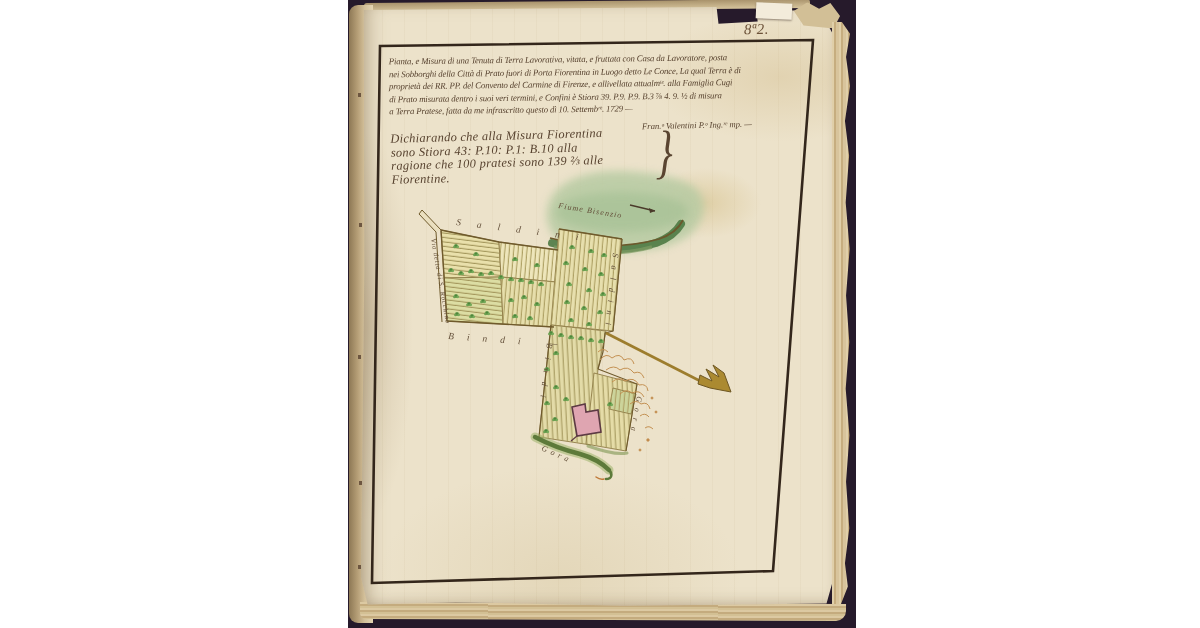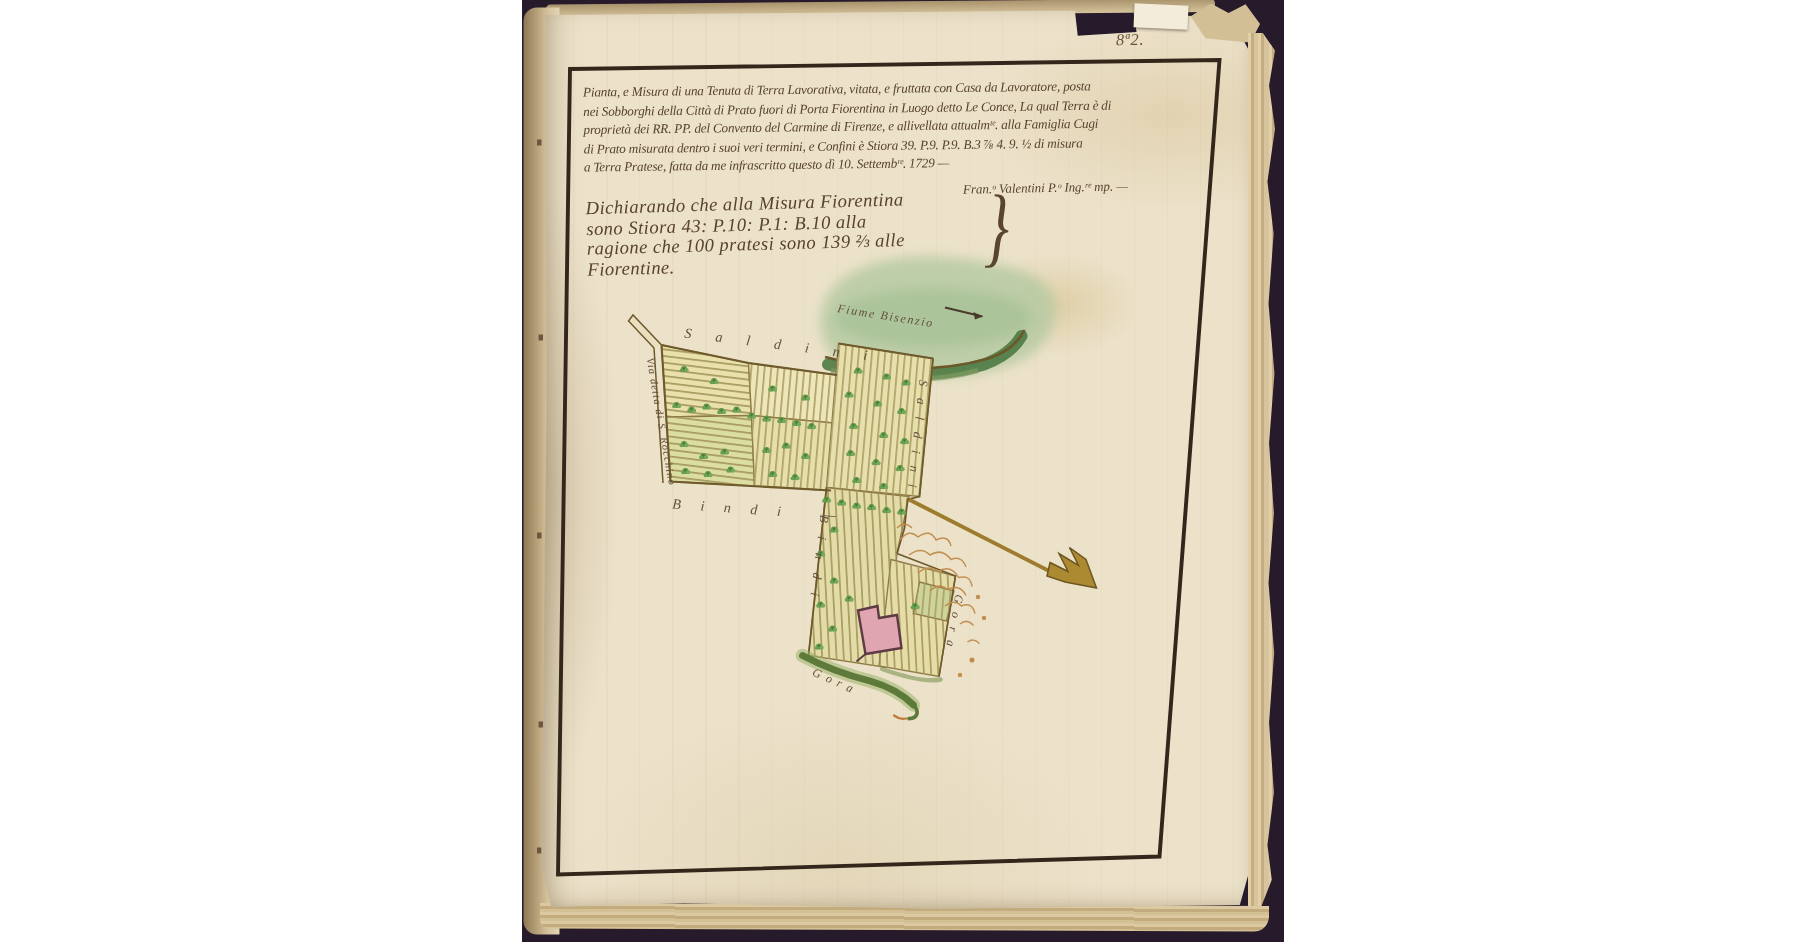--- a/index.html
+++ b/index.html
@@ -69,7 +69,7 @@
   #signature{left:642px;top:120px;font-size:8.6px;transform:rotate(-1.2deg);}
   #declaration{left:391px;top:129px;width:276px;font-size:12.4px;line-height:13.5px;letter-spacing:.3px;transform:rotate(-1.6deg);}
   #brace{left:653px;top:123px;font-size:57px;line-height:57px;font-weight:400;transform:scale(.72,1.04) rotate(1deg);color:#5a4531;}
-  #folio{left:744px;top:21px;font-size:11px;letter-spacing:.5px;color:#6b5138;transform:rotate(-1deg);}
+  #folio{left:744px;top:21px;font-size:15px;letter-spacing:.5px;color:#6b5138;transform:rotate(-1deg);}
 </style>
 </head>
 <body>

